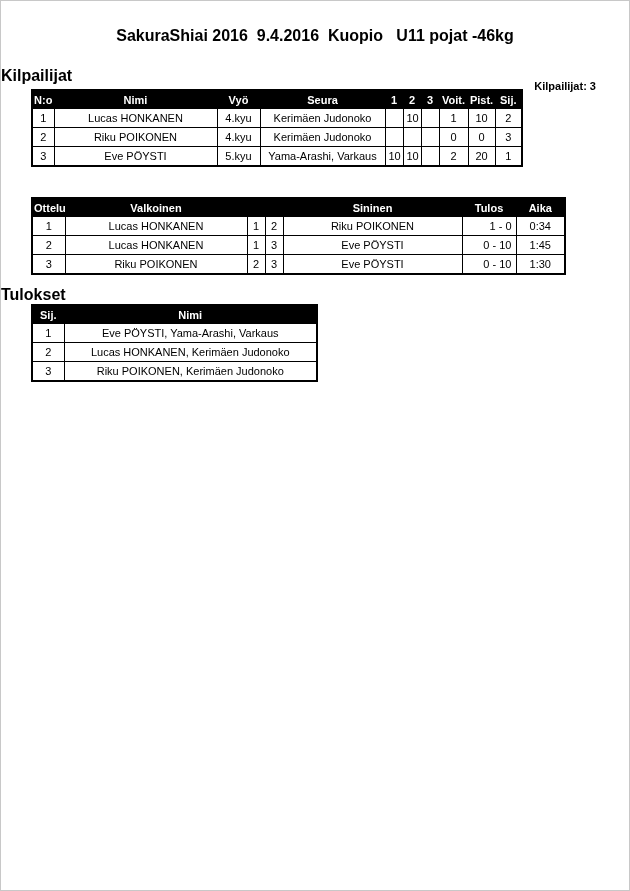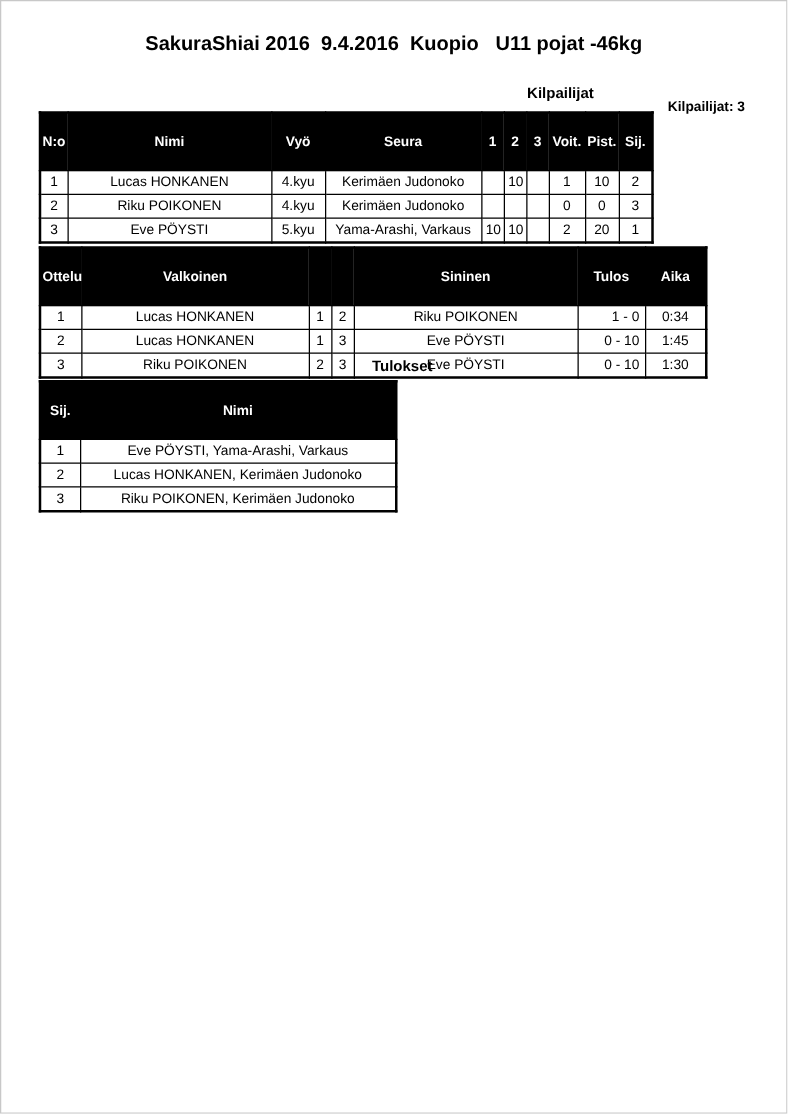--- a/index.html
+++ b/index.html
@@ -34,9 +34,9 @@
   }
   .heading {
     position: absolute;
-    font-size: 12px;
-    font-weight: bold;
-    text-align: right;
+    font-size: 16px;
+    font-weight: bold;
+    text-align: left;
   }
   #h-competitors { top: 66px;  left: 0; width: 474px; }
   #h-matches     { top: 178px; left: 0; width: 593px; }

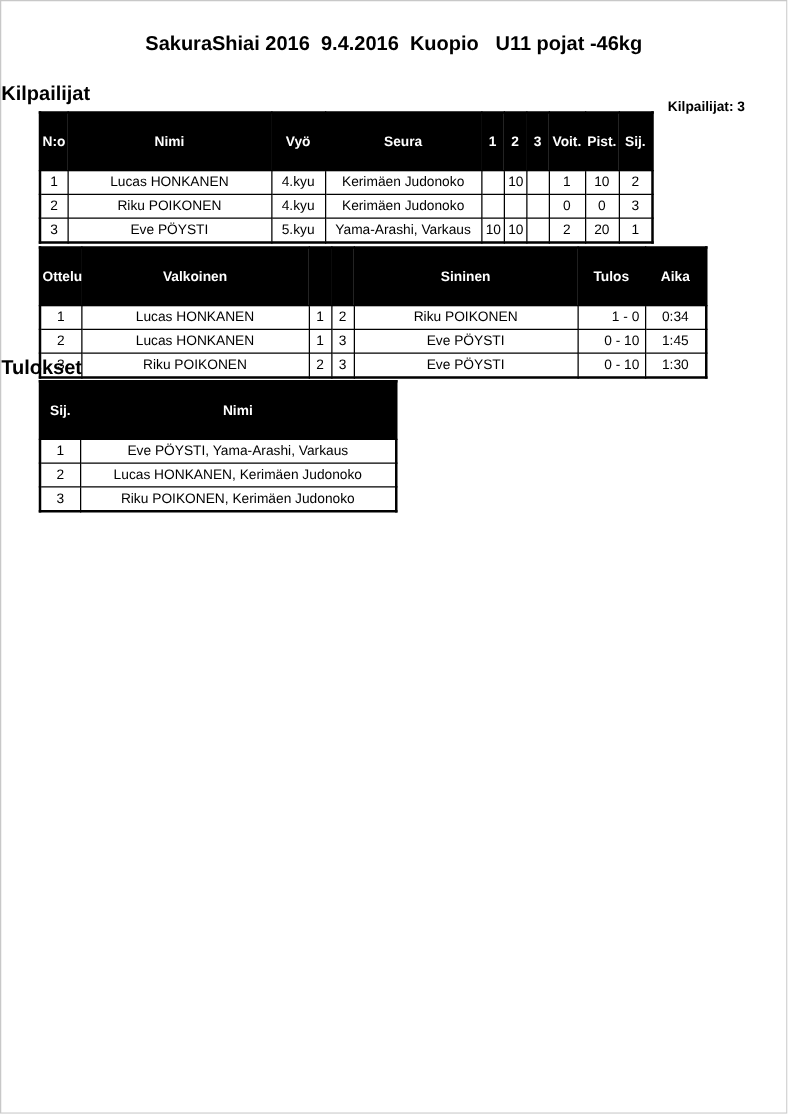--- a/index.html
+++ b/index.html
@@ -66,7 +66,7 @@
     font-weight: bold;
     text-align: center;
     height: 17px;
-    padding: 14px 1px;
+    padding: 0 1px;
     overflow: visible;
   }
   .tbl td { height: 18px; background: #ffffff; }

